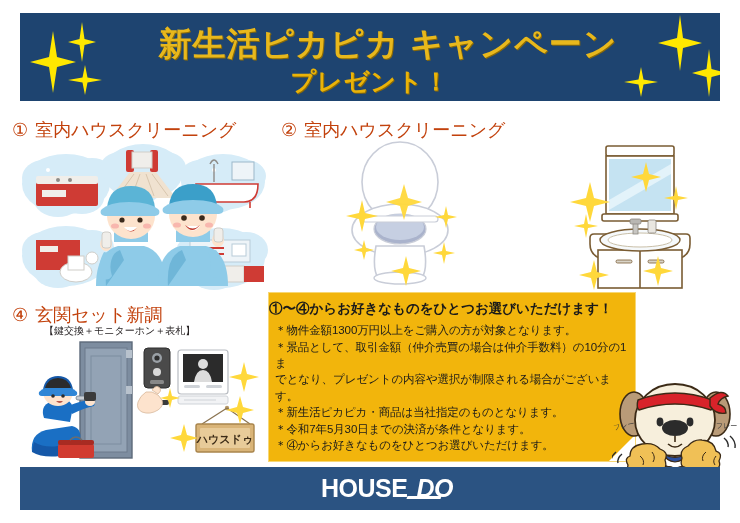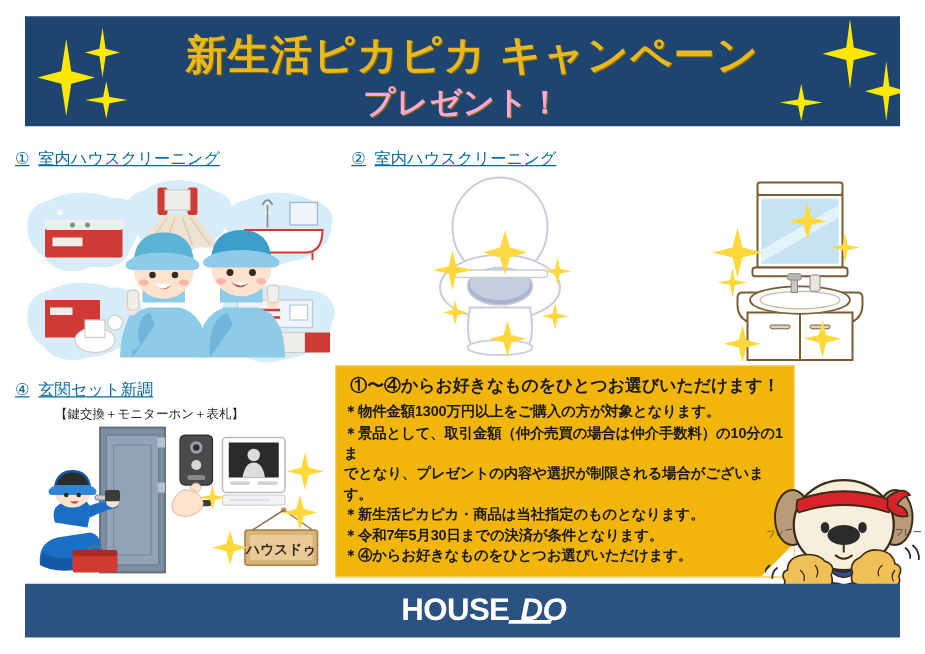--- a/index.html
+++ b/index.html
@@ -19,7 +19,7 @@
     overflow:hidden;
   }
   .header-title {
-    position:absolute; left:8px; top:9px; width:700px;
+    position:absolute; left:18px; top:9px; width:700px;
     text-align:center;
     font-size:33px; font-weight:bold; letter-spacing:1px;
     color:#e8b81c;

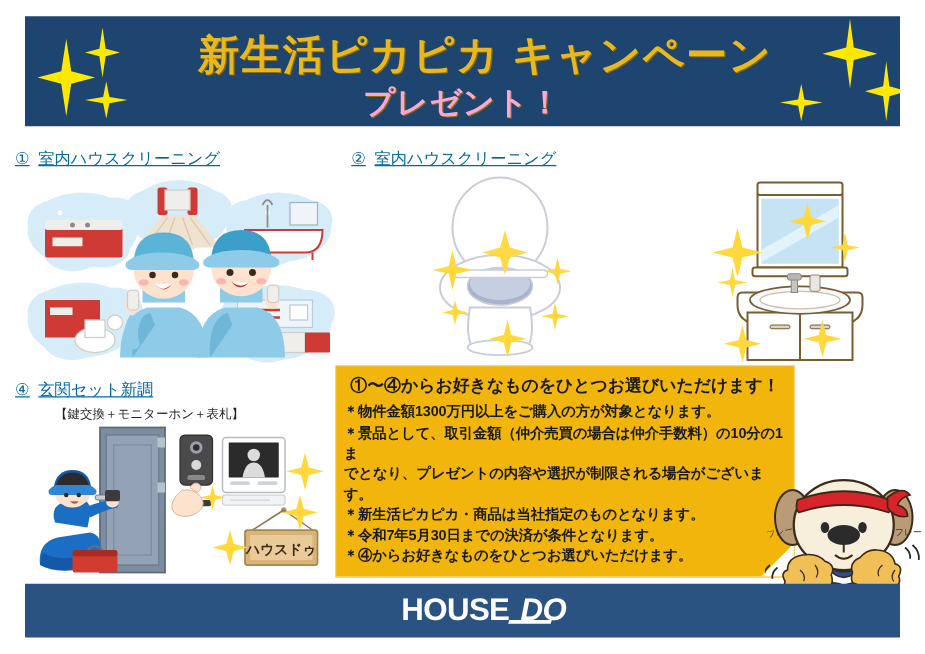--- a/index.html
+++ b/index.html
@@ -29,7 +29,7 @@
     position:absolute; left:0; top:52px; width:700px;
     text-align:center;
     font-size:25px; font-weight:bold; letter-spacing:1px;
-    color:#f9a8d4;
+    color:#eab308;
     text-shadow: 1px 1px 0 #8a6a08;
   }
   .star { position:absolute; }

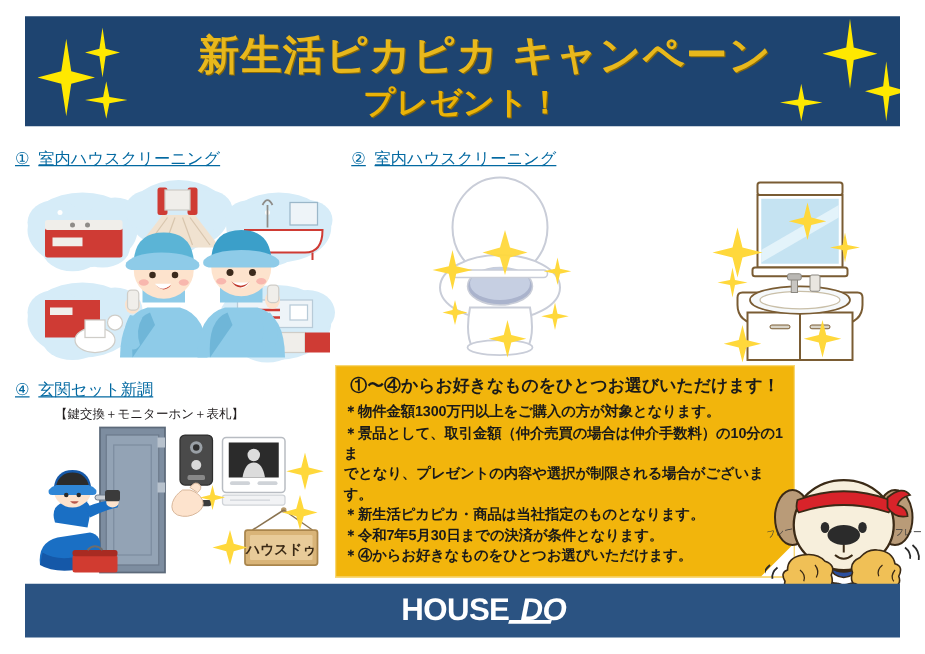--- a/index.html
+++ b/index.html
@@ -38,7 +38,7 @@
   
   .item-label {
     position:absolute;
-    font-size:13px; color:#0369a1; white-space:nowrap;text-decoration:underline;
+    font-size:18px; color:#c2410c; white-space:nowrap;
   }
   .item-num { margin-right:7px; }
   .lbl1 { left:12px;  top:118px; }

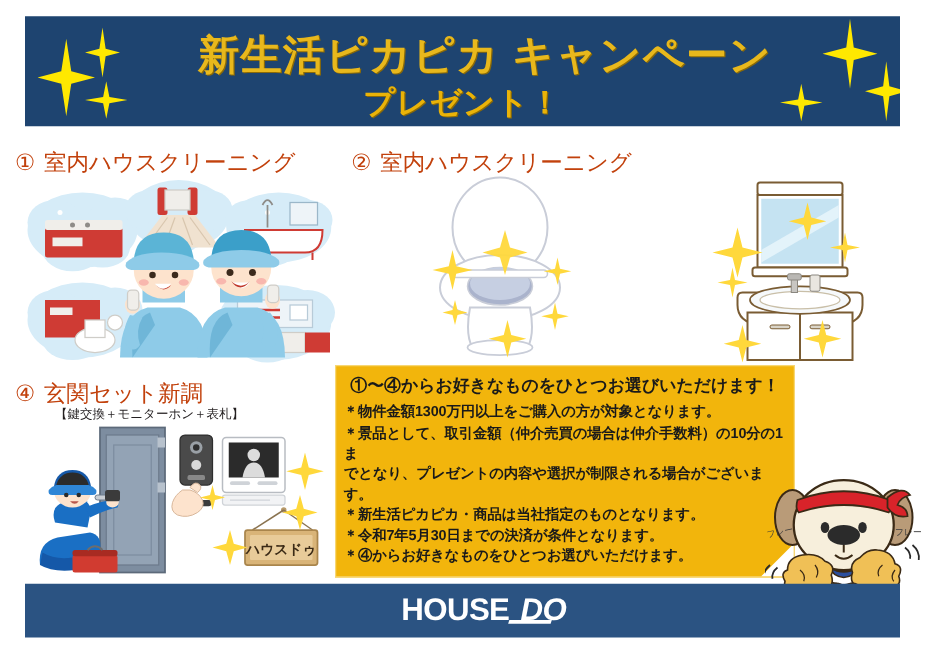--- a/index.html
+++ b/index.html
@@ -69,7 +69,7 @@
     z-index:5;
   }
   .notes-head {
-    margin:7px 0 4px 0; text-align:center;
+    margin:7px 0 4px 0; text-align:left;
     font-size:13.5px; font-weight:bold; color:#1a1a1a;
     letter-spacing:0px;
   }

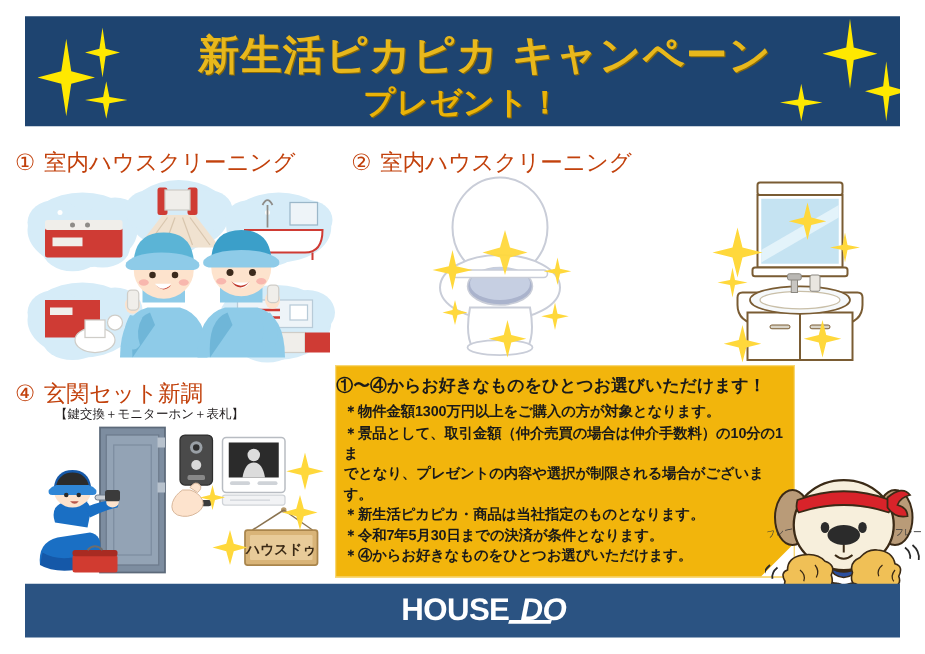--- a/index.html
+++ b/index.html
@@ -74,7 +74,7 @@
     letter-spacing:0px;
   }
   .notes-line {
-    font-size:11.5px; font-weight:bold; color:#1a1a1a;
+    font-size:11.5px; font-weight:normal; color:#1a1a1a;
     line-height:1.45; padding:0 6px; letter-spacing:-0.1px;
   }
   .notes-line.wrap2 { line-height:1.42; }

